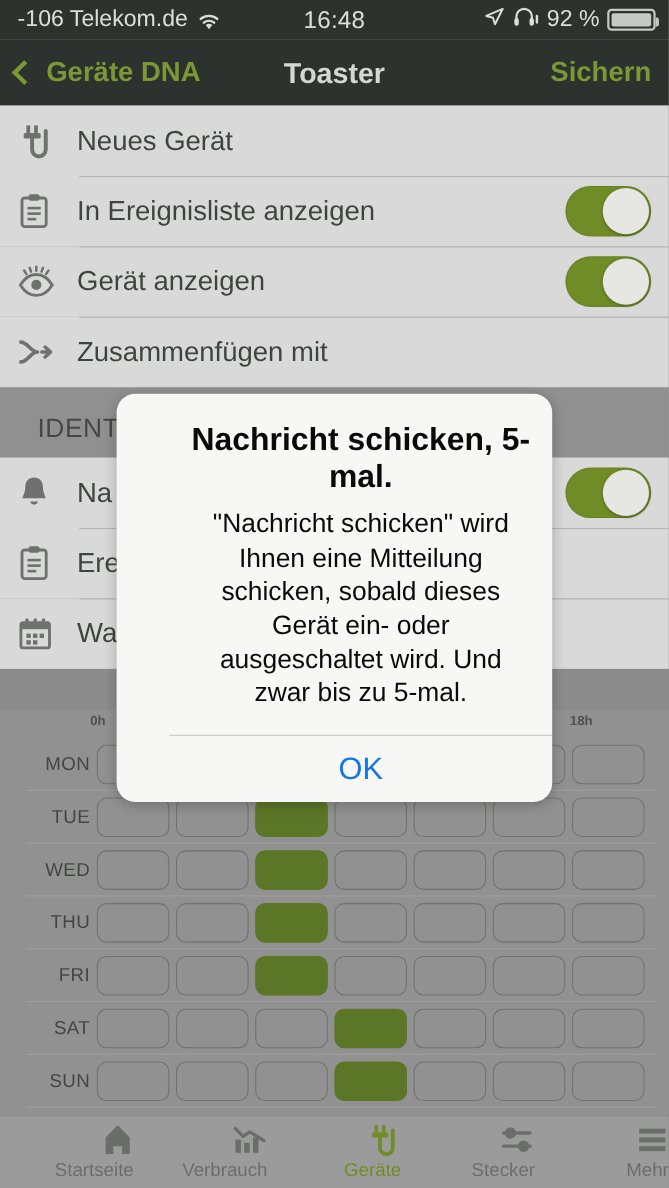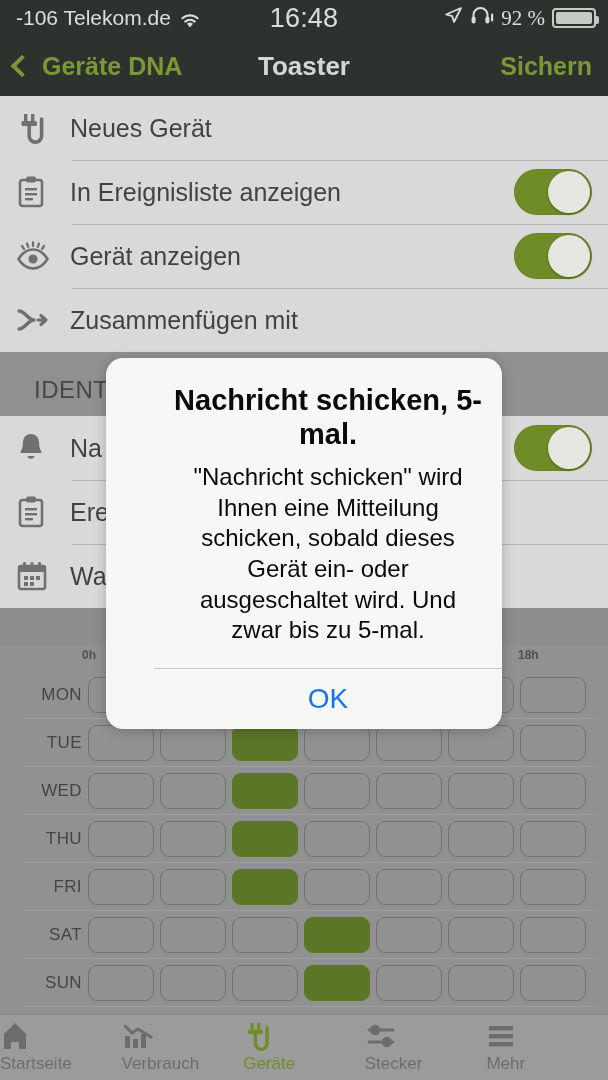--- a/index.html
+++ b/index.html
@@ -23,7 +23,7 @@
     font-size:21px;
   }
   .sb-left { position:absolute; left:16px; display:flex; align-items:center; gap:8px; }
-  .sb-center { position:absolute; left:0; width:608px; text-align:center; font-size:27px; letter-spacing:.2px;}
+  .sb-center { position:absolute; left:0; width:608px; text-align:center; font-size:22px; letter-spacing:.2px;}
   .sb-right { position:absolute; right:12px; display:flex; align-items:center; gap:7px;font-family:Liberation Serif, serif; }
   .wifi-ico { display:inline-block; width:20px; height:16px; position:relative; }
   .batt {

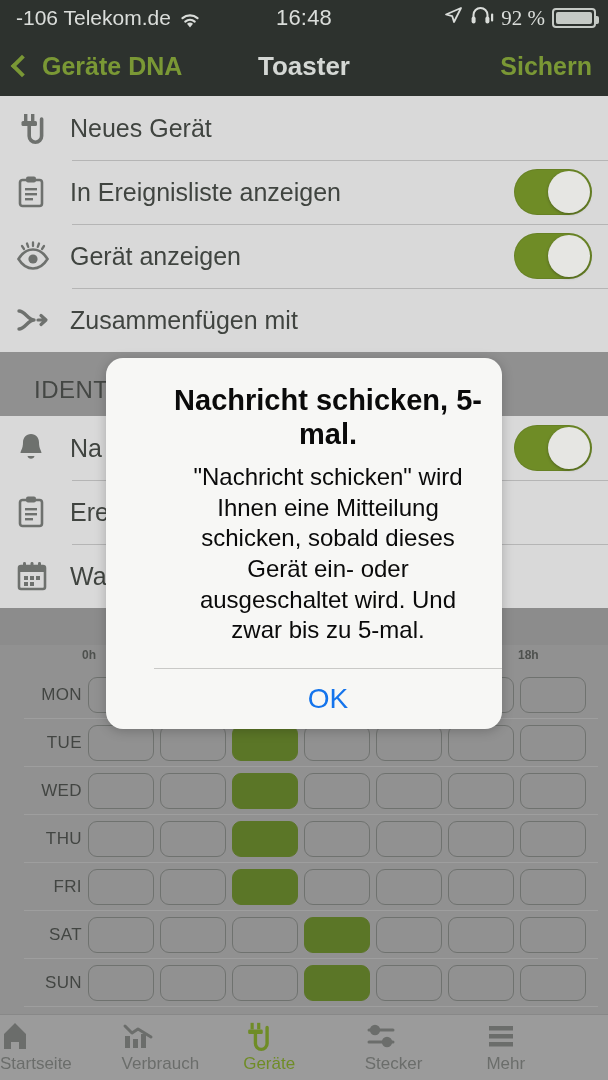--- a/index.html
+++ b/index.html
@@ -24,7 +24,7 @@
   }
   .sb-left { position:absolute; left:16px; display:flex; align-items:center; gap:8px; }
   .sb-center { position:absolute; left:0; width:608px; text-align:center; font-size:22px; letter-spacing:.2px;}
-  .sb-right { position:absolute; right:12px; display:flex; align-items:center; gap:7px;font-family:Liberation Serif, serif; }
+  .sb-right { position:absolute; right:12px; display:flex; align-items:center; gap:7px; }
   .wifi-ico { display:inline-block; width:20px; height:16px; position:relative; }
   .batt {
     width:44px; height:20px; border:2px solid #cfd4cf; border-radius:4px;

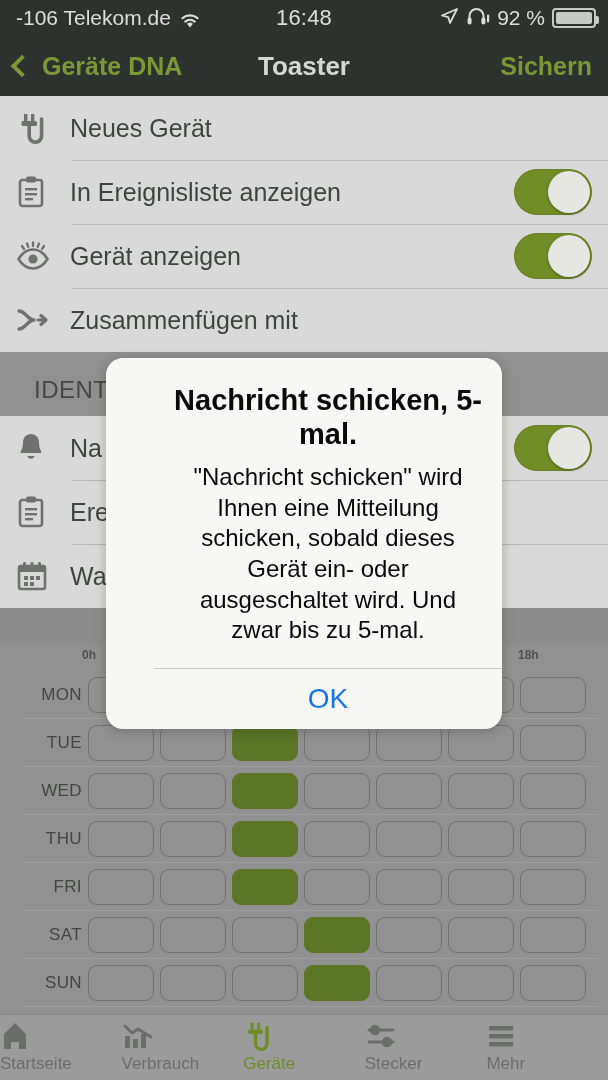--- a/index.html
+++ b/index.html
@@ -120,7 +120,7 @@
     display:flex;
   }
   .tab {
-    flex:1; display:flex; flex-direction:column; align-items:flex-start; justify-content:center; gap:3px;
+    flex:1; display:flex; flex-direction:column; align-items:flex-end; justify-content:center; gap:3px;
     color:#6a6d6a; font-size:17px;
   }
   .tab.active { color:#6f8f1e; }

